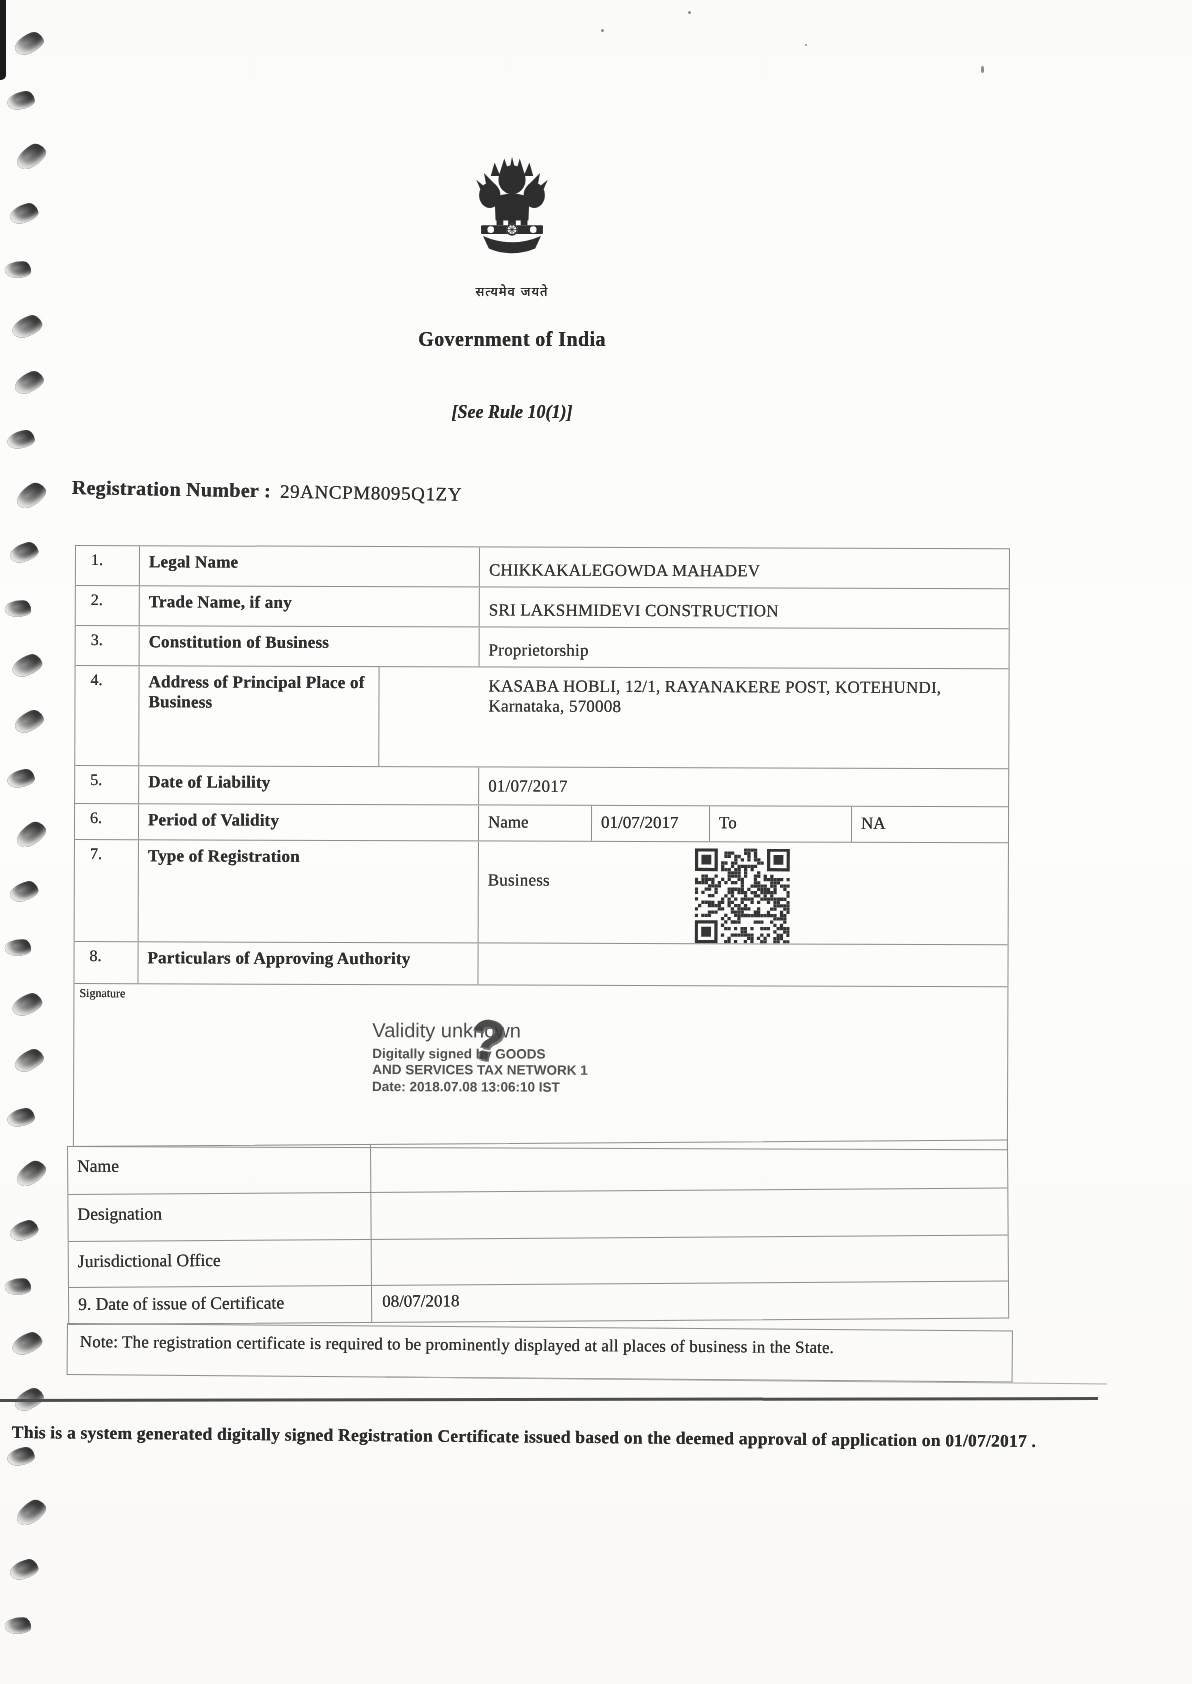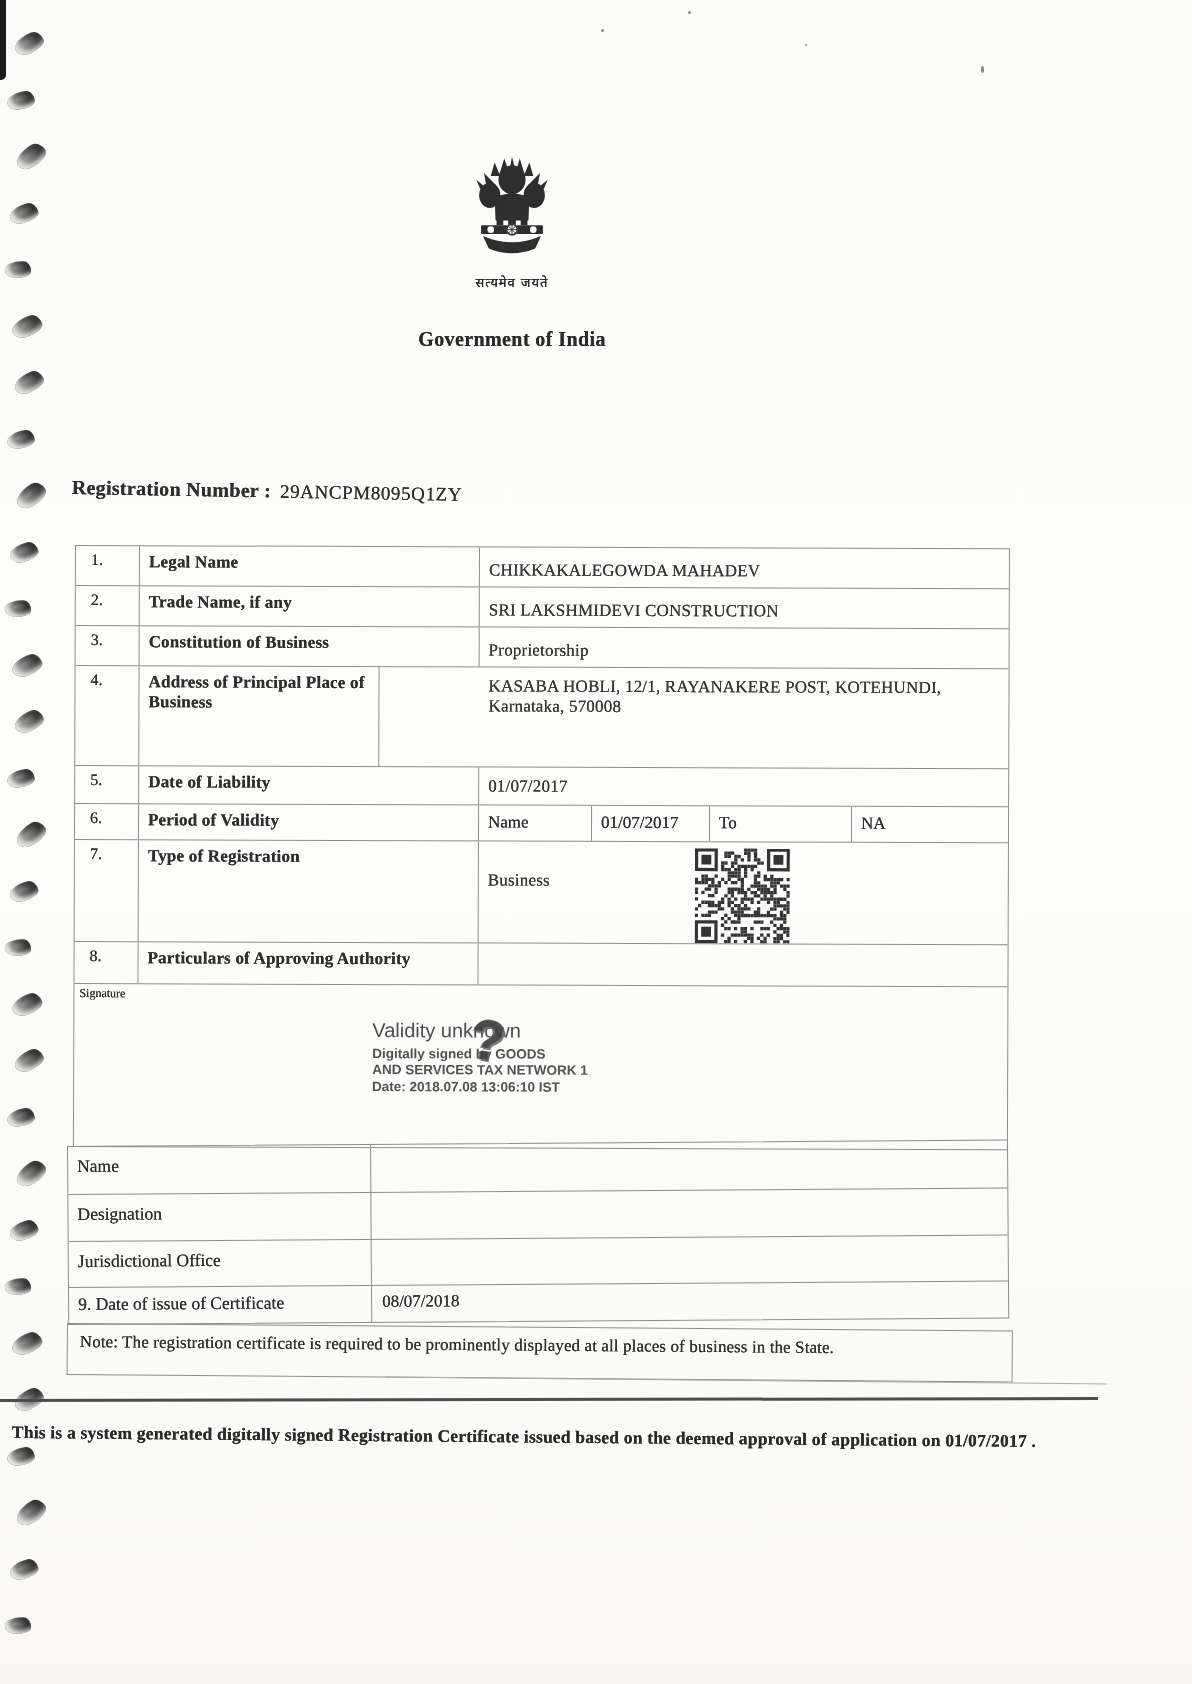--- a/index.html
+++ b/index.html
@@ -25,7 +25,7 @@
   
   .emblem { position:absolute; left:432px; top:150px; width:160px; text-align:center; }
   .emblem svg { width:116px; height:110px; }
-  .motto { font-family:"DejaVu Sans", sans-serif; font-size:13px; margin-top:9px; color:#262626; letter-spacing:1px; }
+  .motto { font-family:"DejaVu Sans", sans-serif; font-size:13px; margin-top:18px; color:#262626; letter-spacing:1px; }
   .hdr { position:absolute; left:0; width:1024px; text-align:center; font-weight:bold; color:#2b2b2b;margin-top:22px; }
   .hdr.gov  { top:306px; font-size:20px; letter-spacing:0.4px; }
   .hdr.form { top:343px; font-size:21px; letter-spacing:0.6px; }

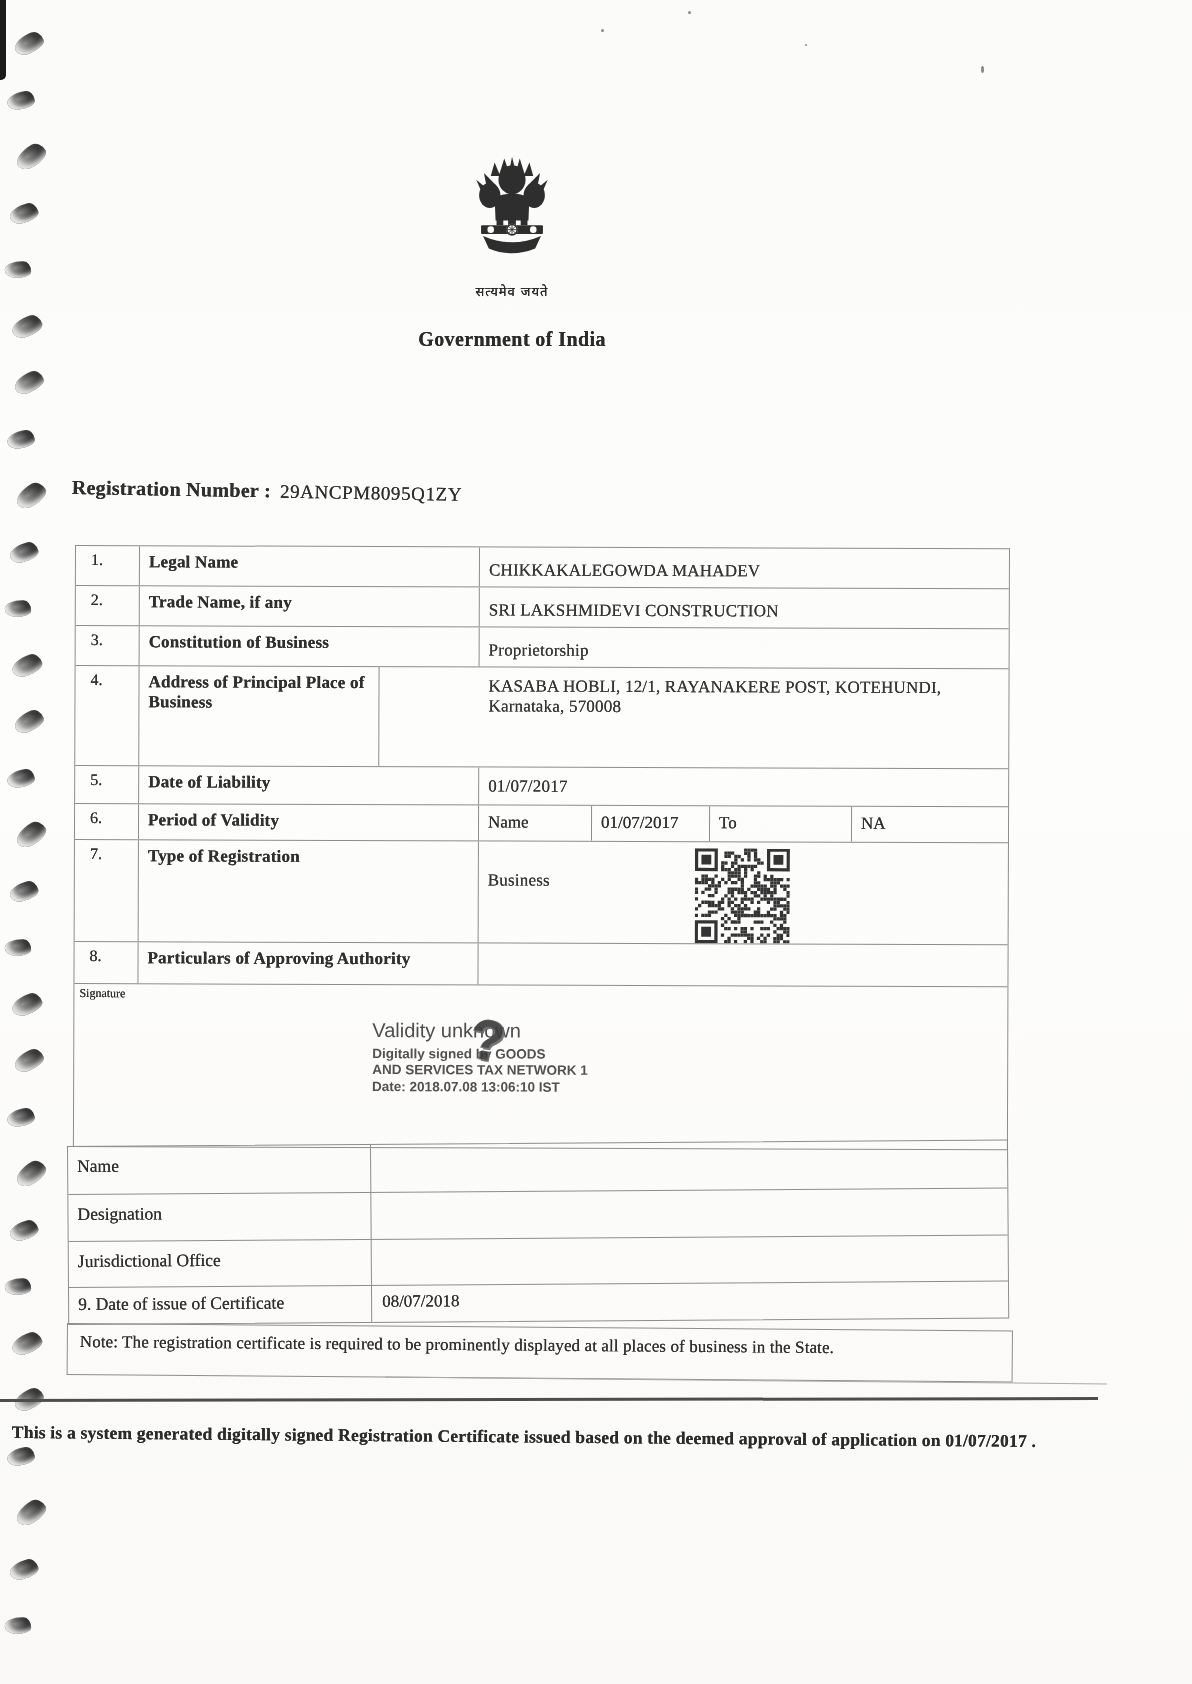--- a/index.html
+++ b/index.html
@@ -140,6 +140,7 @@
   </div>
 
   <div class="hdr gov">Government of India</div>
+  <div class="hdr rule">[See Rule 10(1)]</div>
 
   <div class="reg-line">
     <span class="reg-label">Registration Number :</span><span class="reg-value">29ANCPM8095Q1ZY</span>

